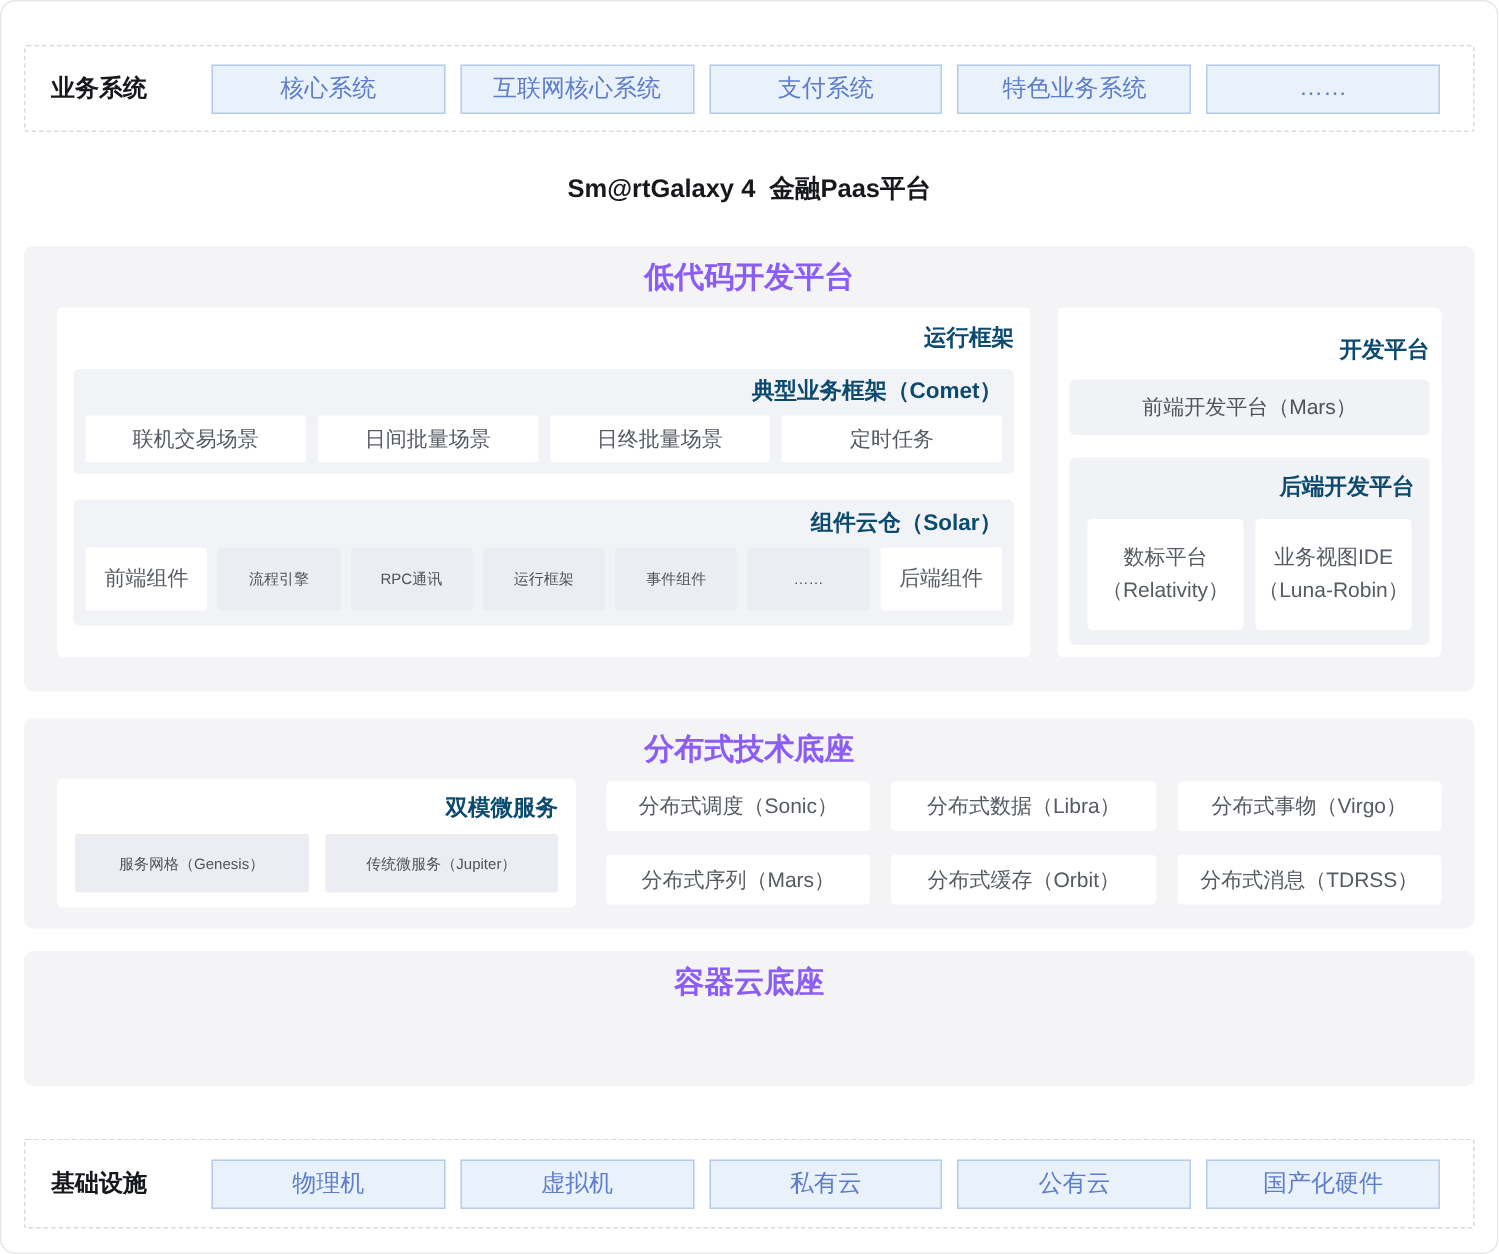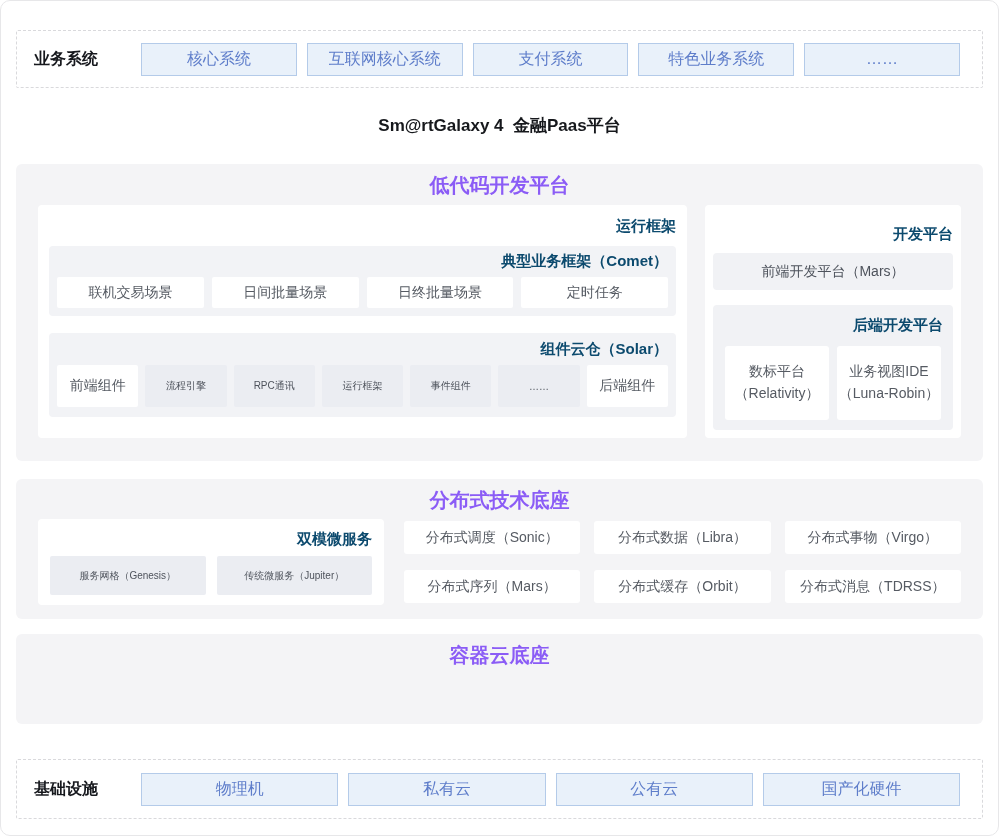--- a/index.html
+++ b/index.html
@@ -263,6 +263,7 @@
     <div class="row-label">基础设施</div>
     <div class="row-boxes">
       <div class="blue-box">物理机</div>
+      <div class="blue-box">虚拟机</div>
       <div class="blue-box">私有云</div>
       <div class="blue-box">公有云</div>
       <div class="blue-box">国产化硬件</div>

